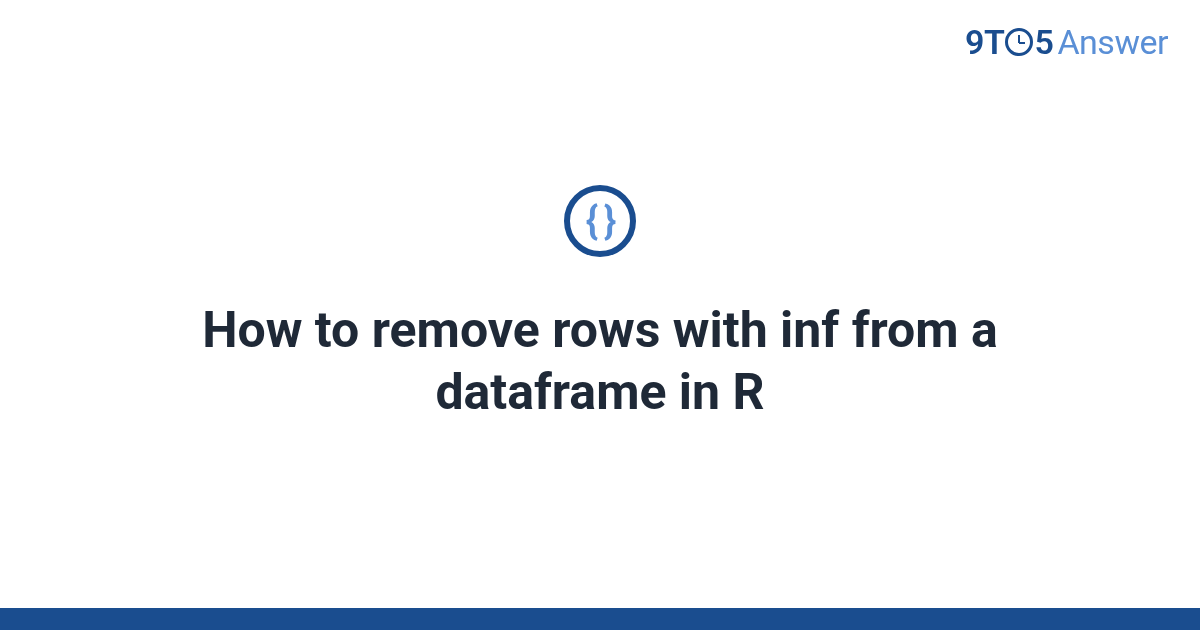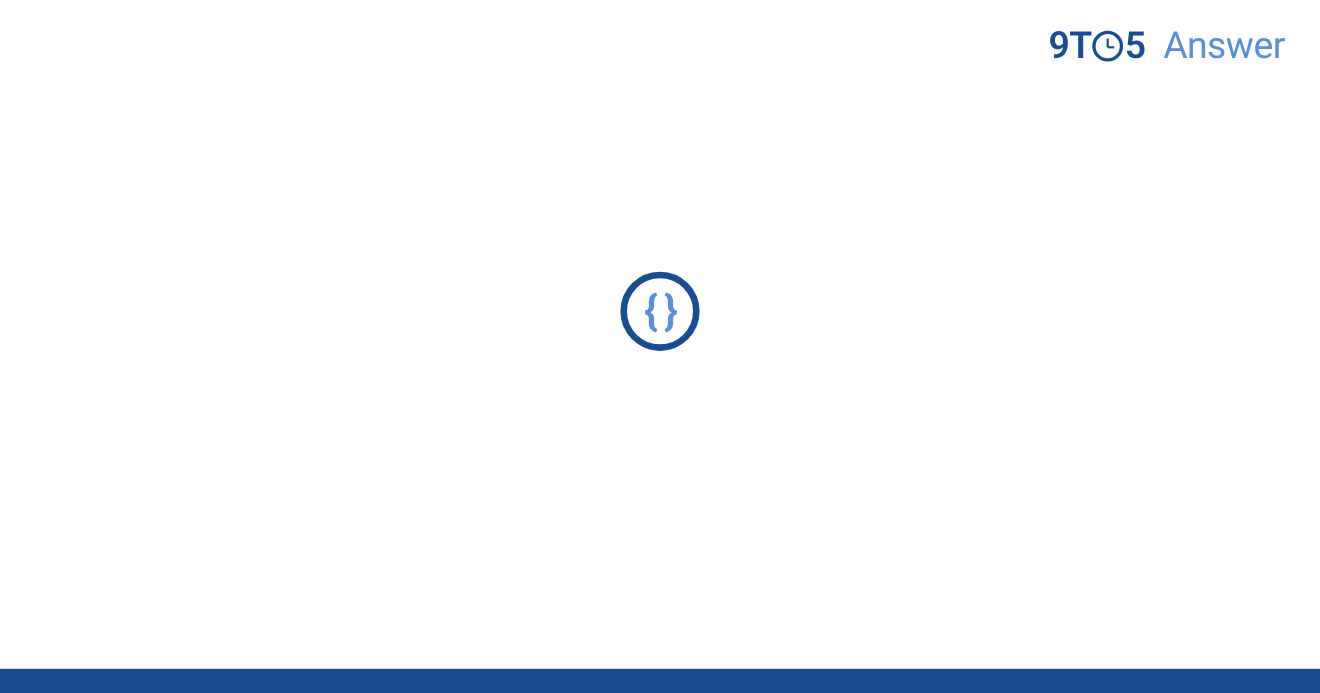--- a/index.html
+++ b/index.html
@@ -69,7 +69,7 @@
     .brand .answer {
       color: #5a8fd6;
       font-weight: 400;
-      margin-left: 16px;
+      margin-left: 4px;
     }
     .content {
       position: absolute;

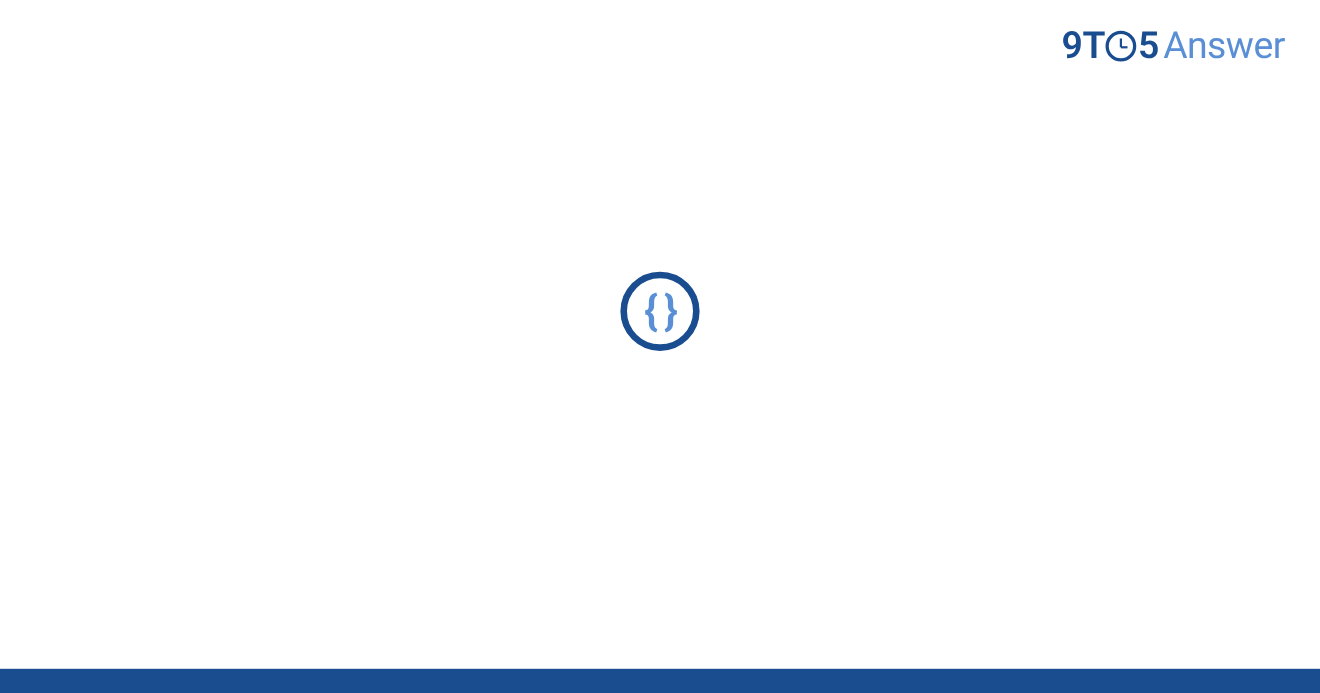--- a/index.html
+++ b/index.html
@@ -132,6 +132,7 @@
   <div class="icon-circle">
     <span class="braces">{ }</span>
   </div>
+  <h1 class="title">How to remove rows with inf from a dataframe in R</h1>
 </div>
 
 <div class="footer-bar"></div>

